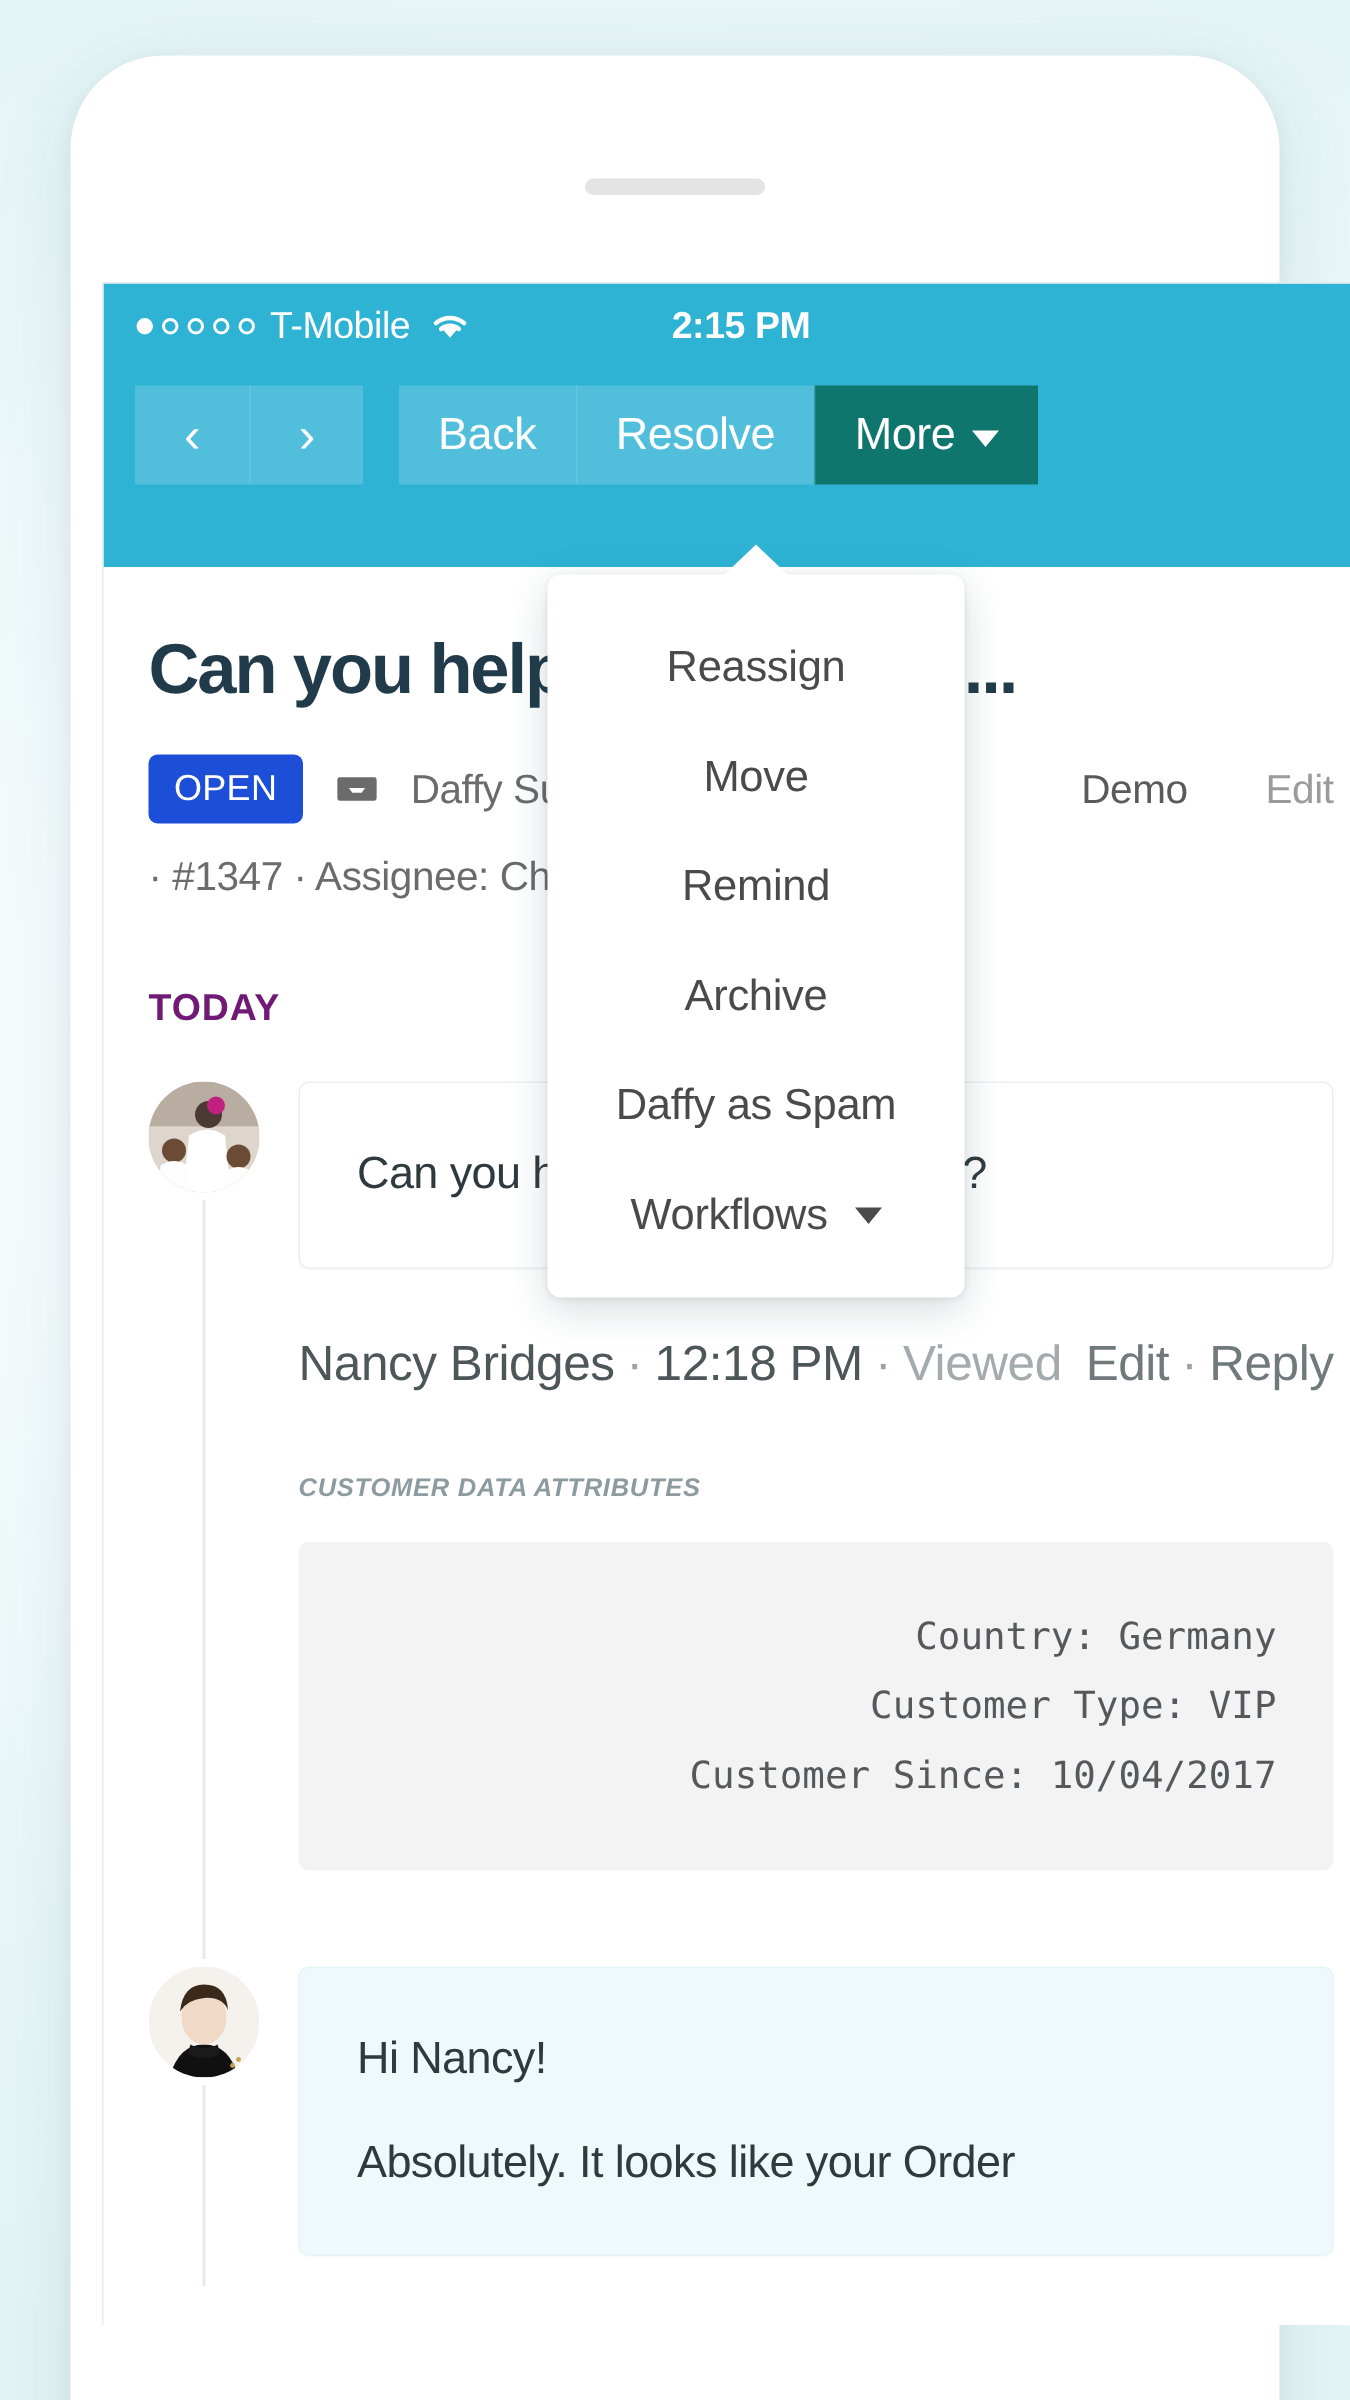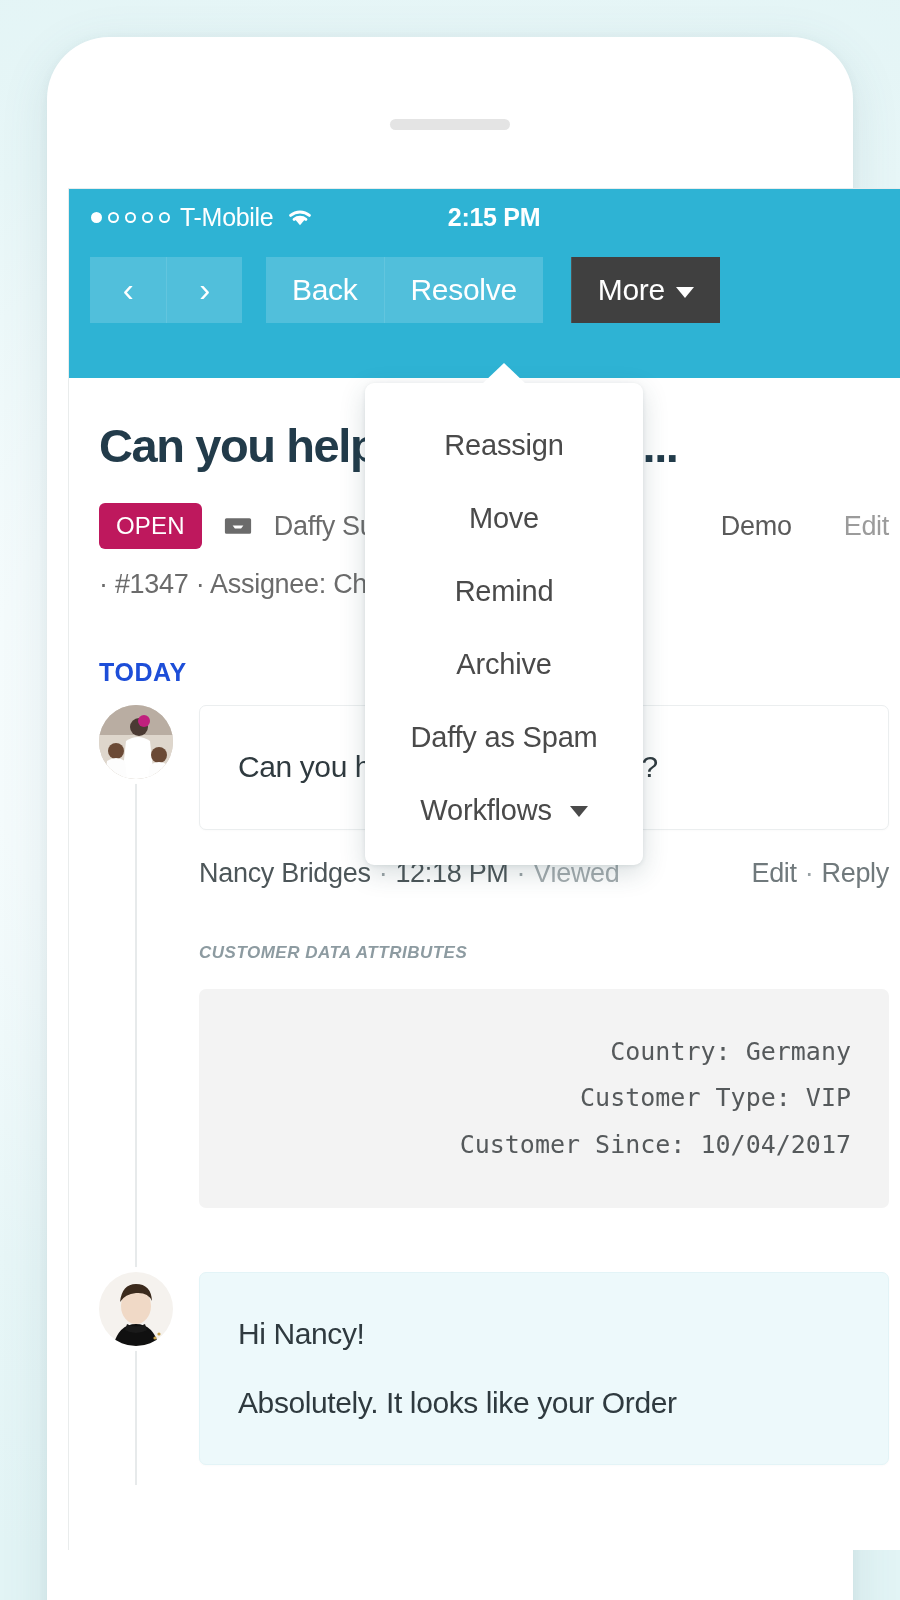--- a/index.html
+++ b/index.html
@@ -107,9 +107,8 @@
   .tbtn + .tbtn { border-left: 1px solid rgba(255,255,255,0.10); }
   .tbtn.arrow { width: 76px; padding: 0; font-size: 33px; }
   .tbtn.active {
-    background: #404040;
-    position: relative;
-    margin-left: 28px;
+    background: #0f766e;
+    position: relative;
   }
   .caret-dn {
     display: inline-block;

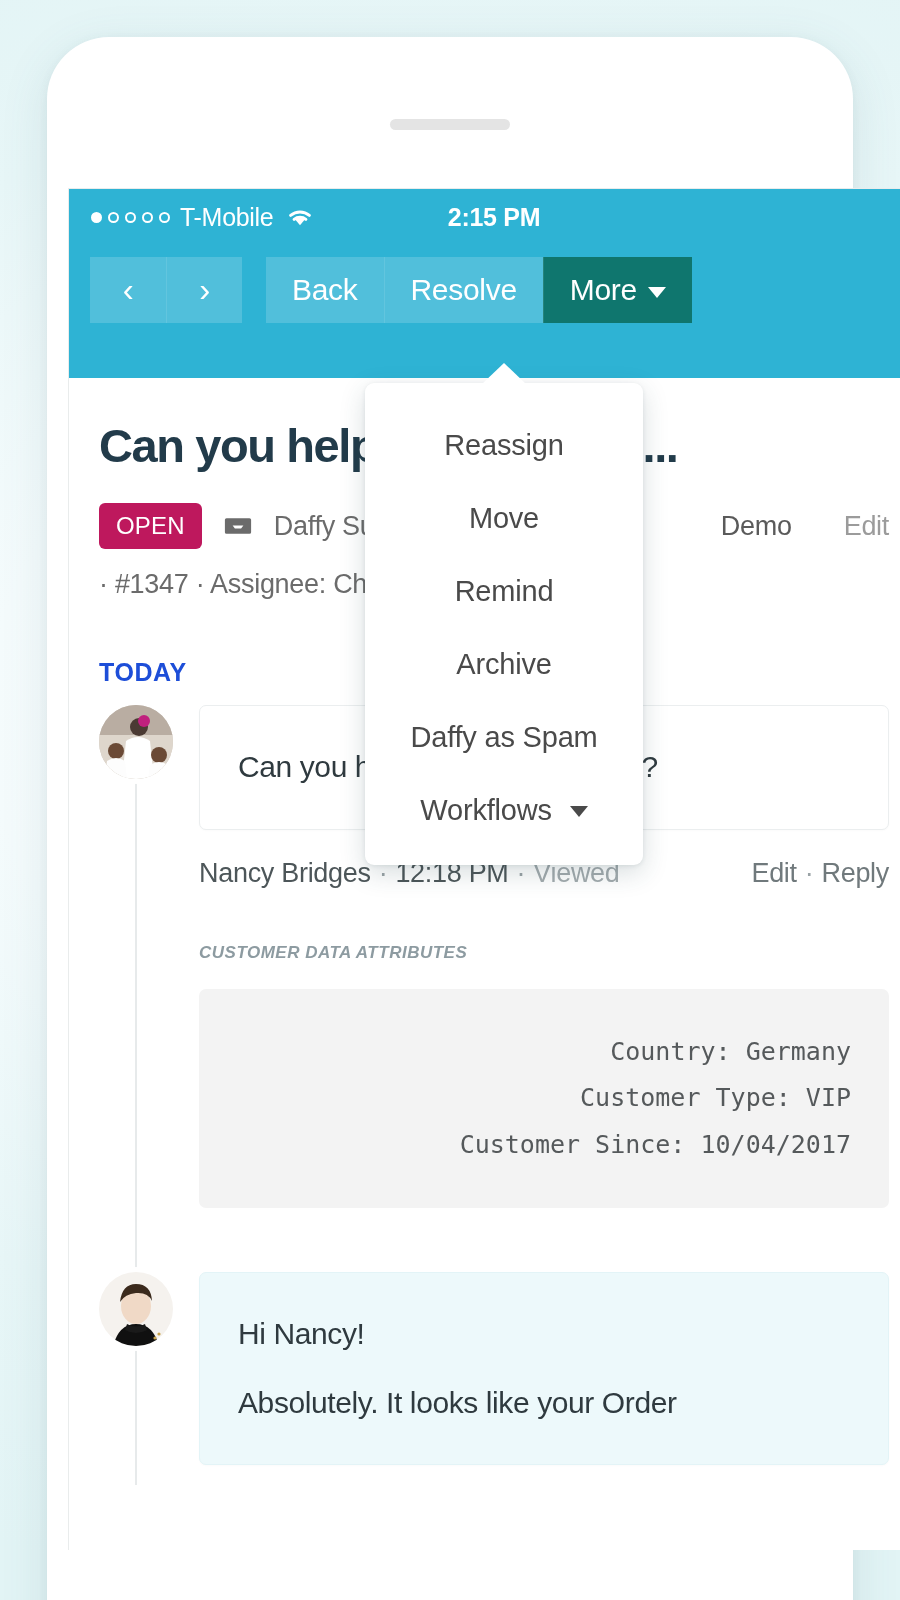--- a/index.html
+++ b/index.html
@@ -186,7 +186,7 @@
     white-space: nowrap;
   }
   .badge {
-    background: #be185d;
+    background: #1d4ed8;
     color: #ffffff;
     font-size: 24px;
     padding: 9px 17px;

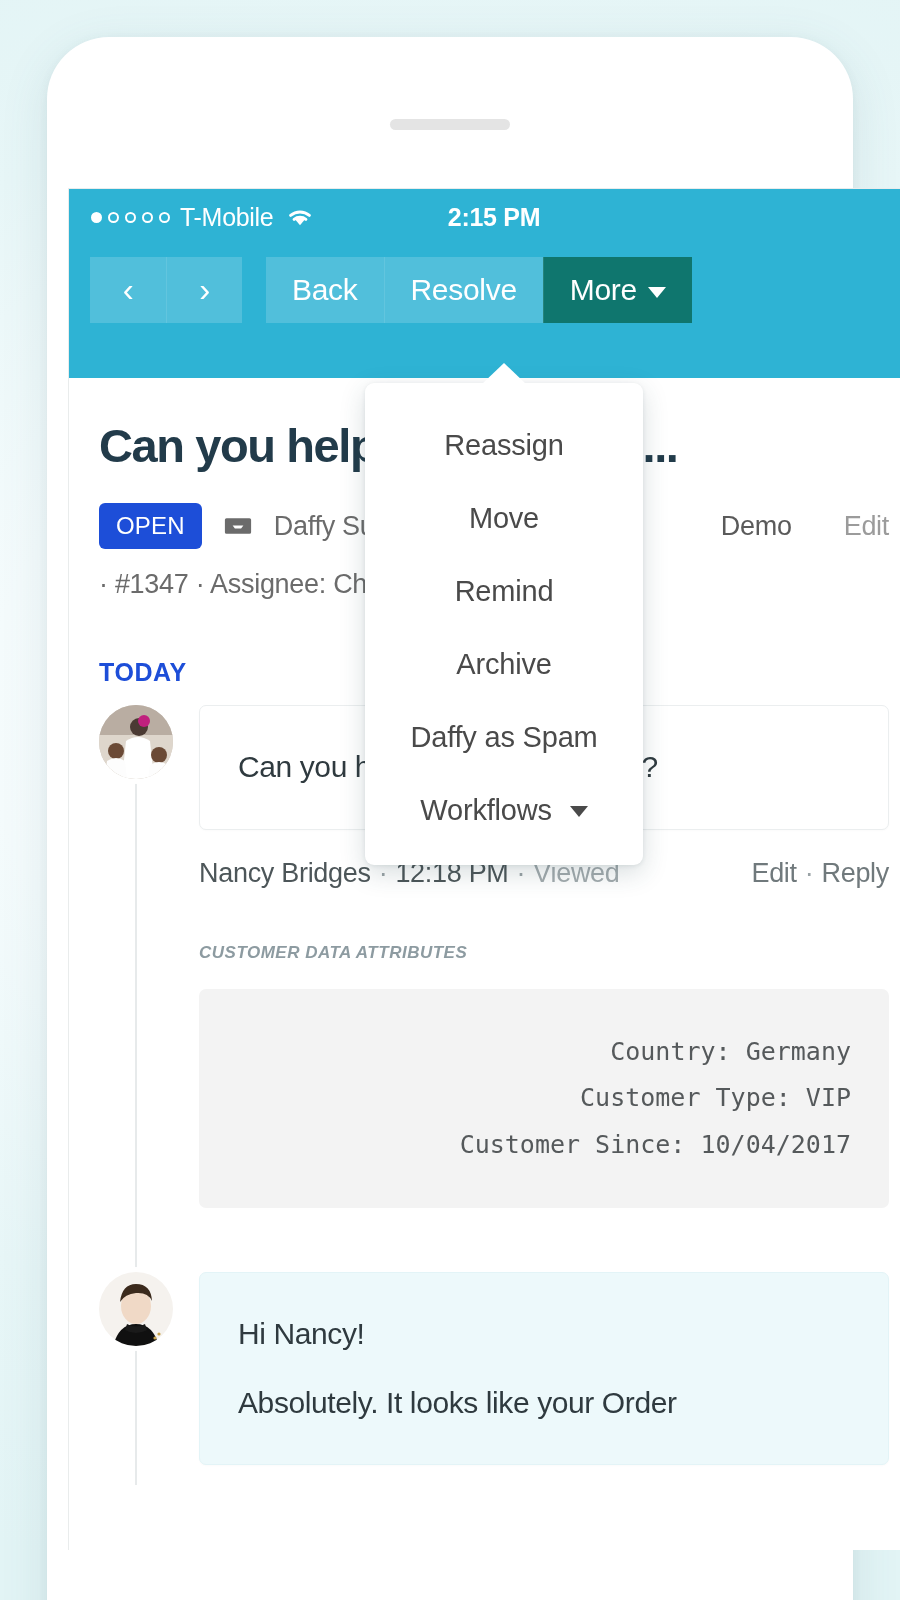--- a/index.html
+++ b/index.html
@@ -213,10 +213,10 @@
 
   .daylabel {
     font-size: 25px;
-    color: #1d4ed8;
+    color: #701a75;
     font-weight: bold;
     letter-spacing: 0.6px;
-    margin-bottom: 18px;
+    margin-bottom: 34px;
   }
 
   

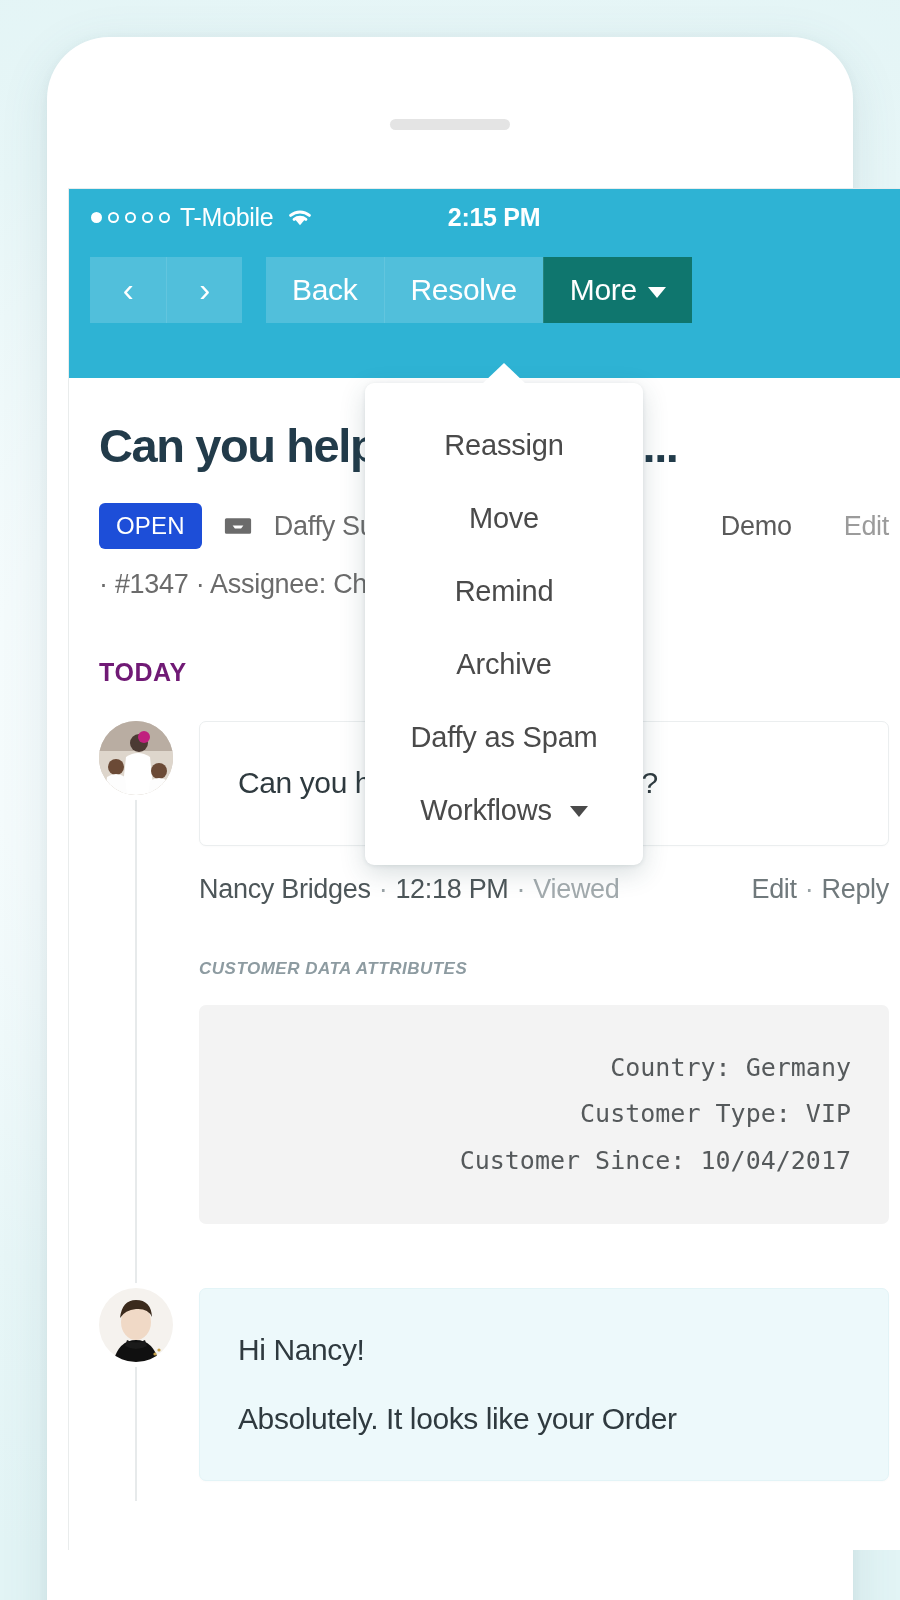--- a/index.html
+++ b/index.html
@@ -266,8 +266,8 @@
   .msgmeta {
     display: flex;
     align-items: flex-start;
-    margin-top: 28px;
-    font-size: 27px;
+    margin-top: 44px;
+    font-size: 33px;
     letter-spacing: -0.3px;
     white-space: nowrap;
   }

